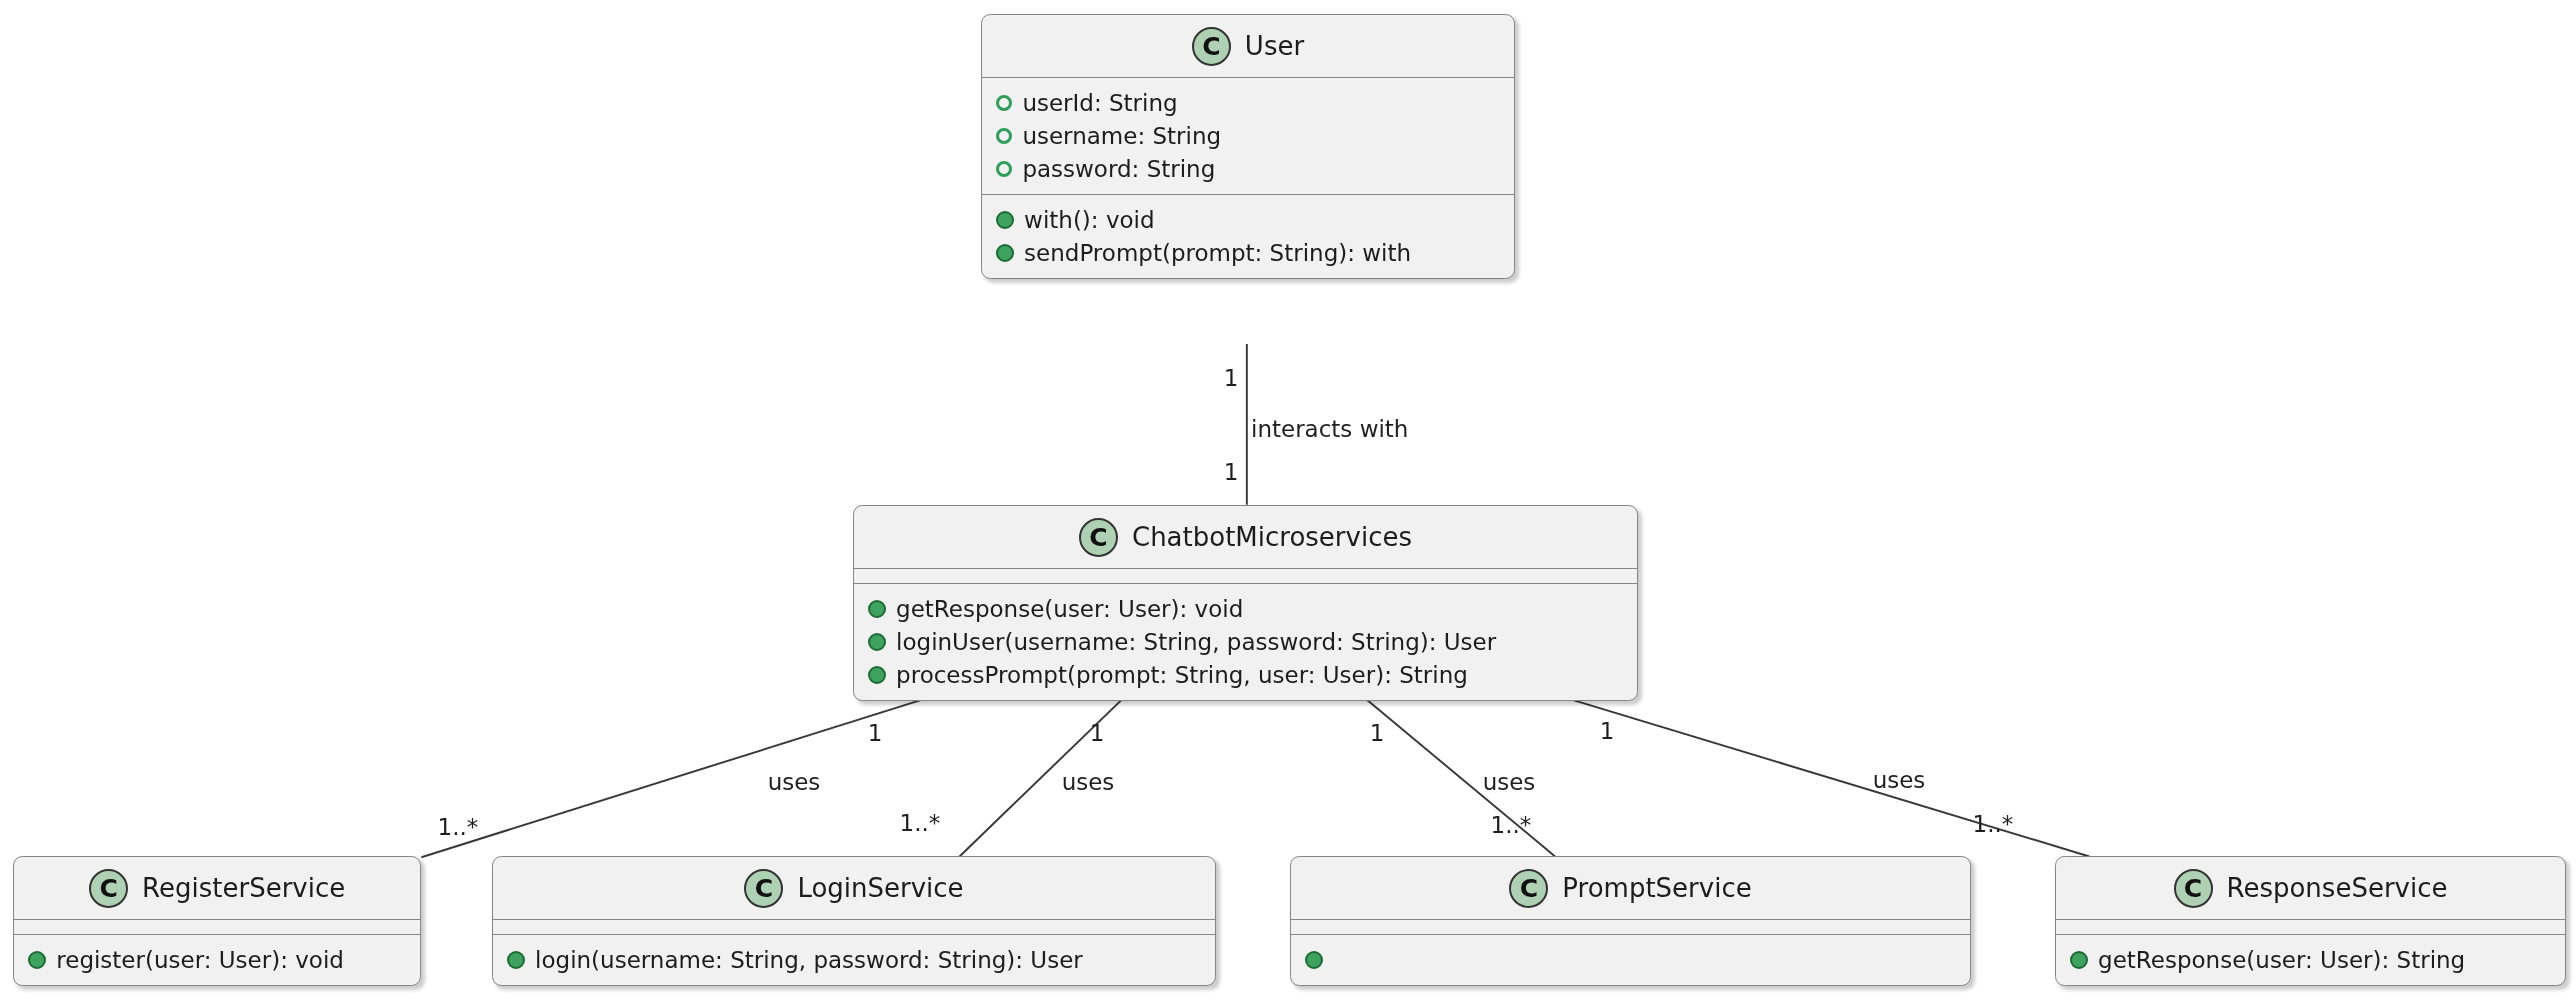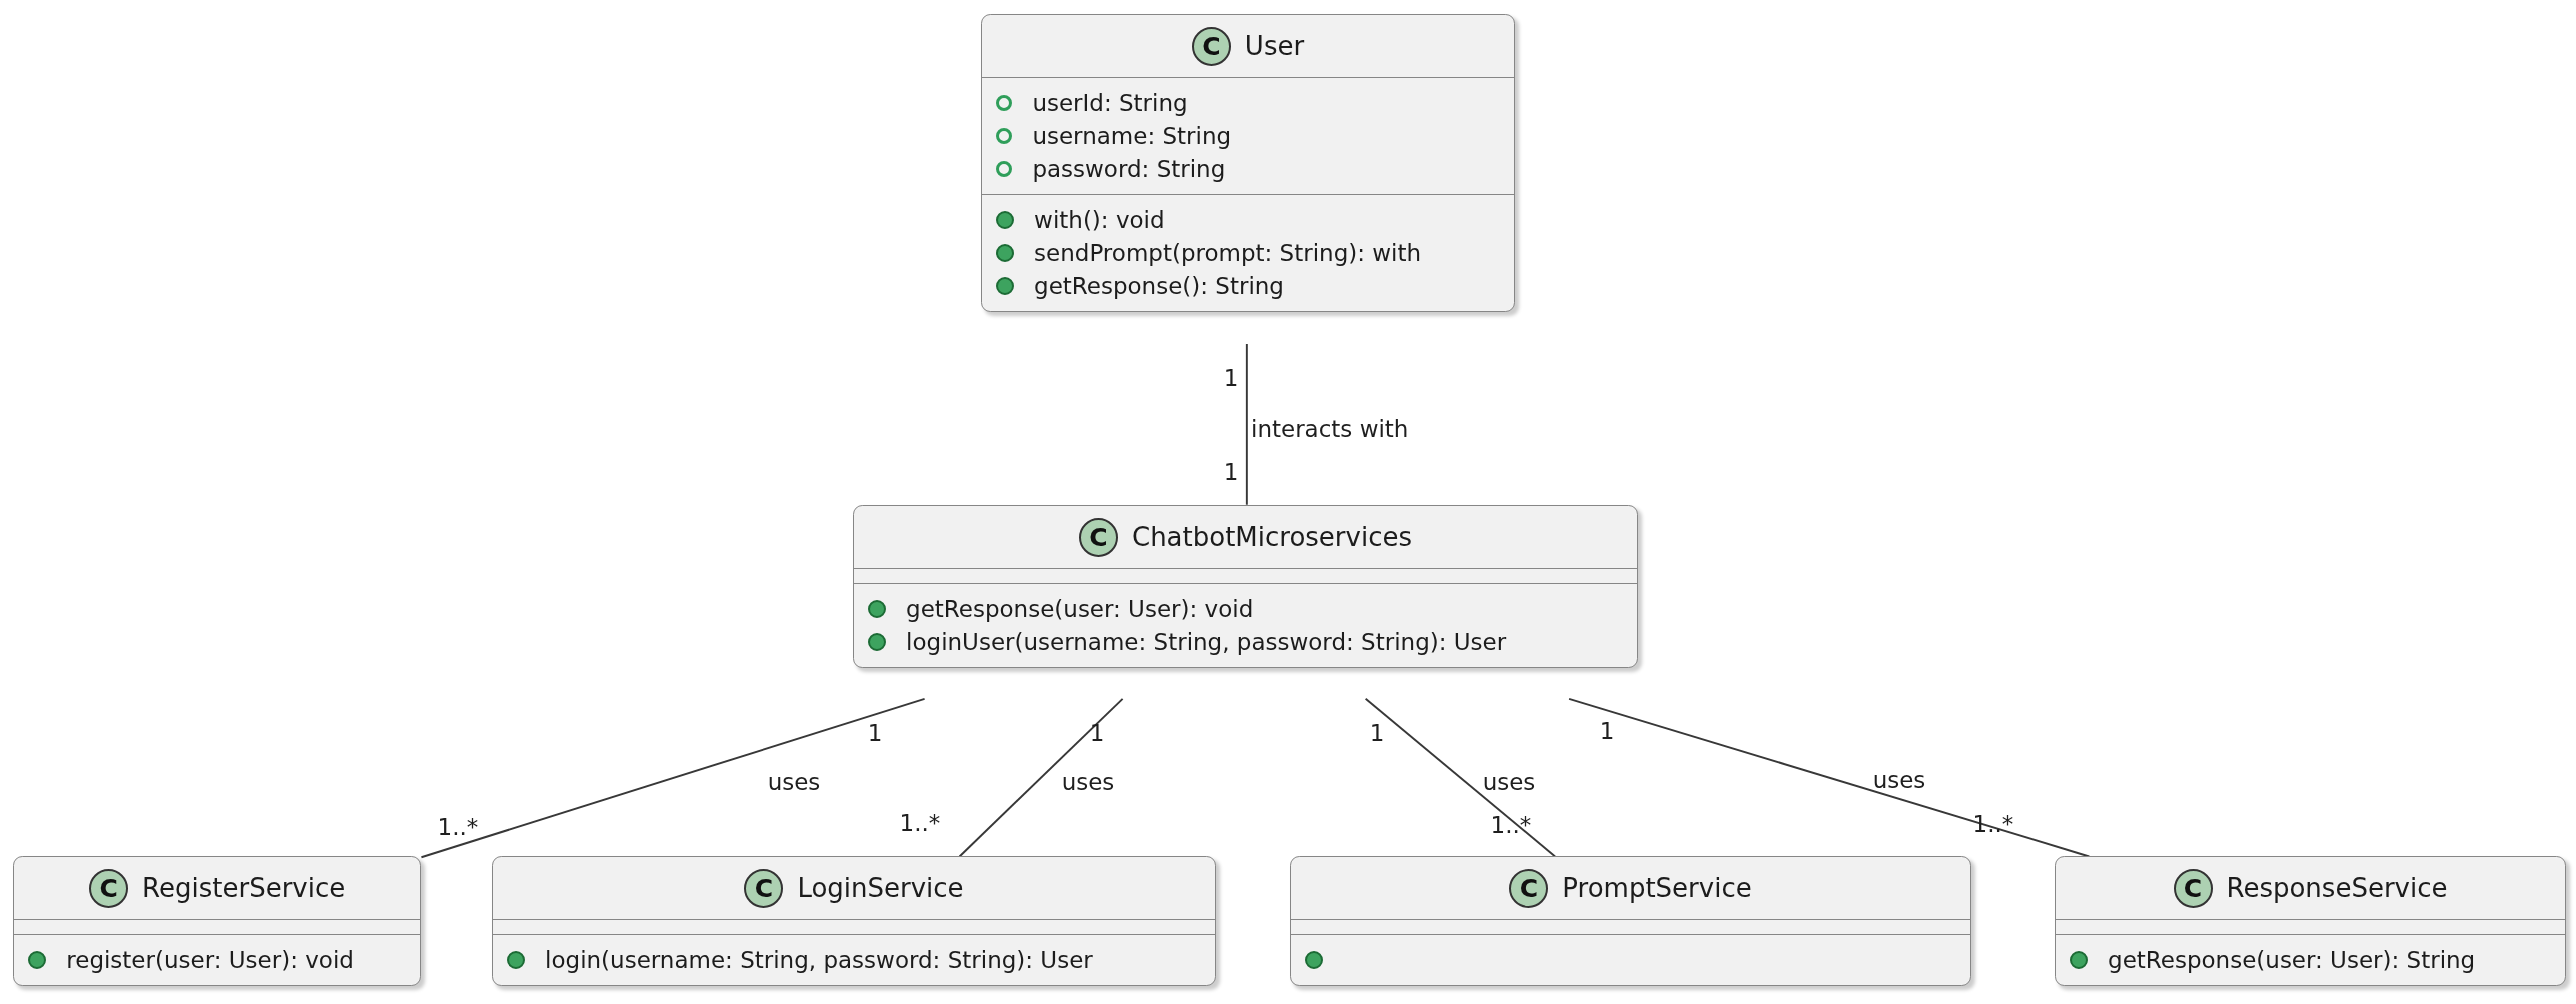--- a/index.html
+++ b/index.html
@@ -47,7 +47,7 @@
   .member-row{
     display:flex;align-items:center;
     height:33px;
-    gap:20px;
+    gap:10px;
   }
   .member-icon{flex:0 0 auto;border-radius:50%;box-sizing:border-box;margin-left:3.1px;}
   .member-icon.field{width:16.3px;height:16.3px;border:3.1px solid #2f9e5a;background:transparent;}

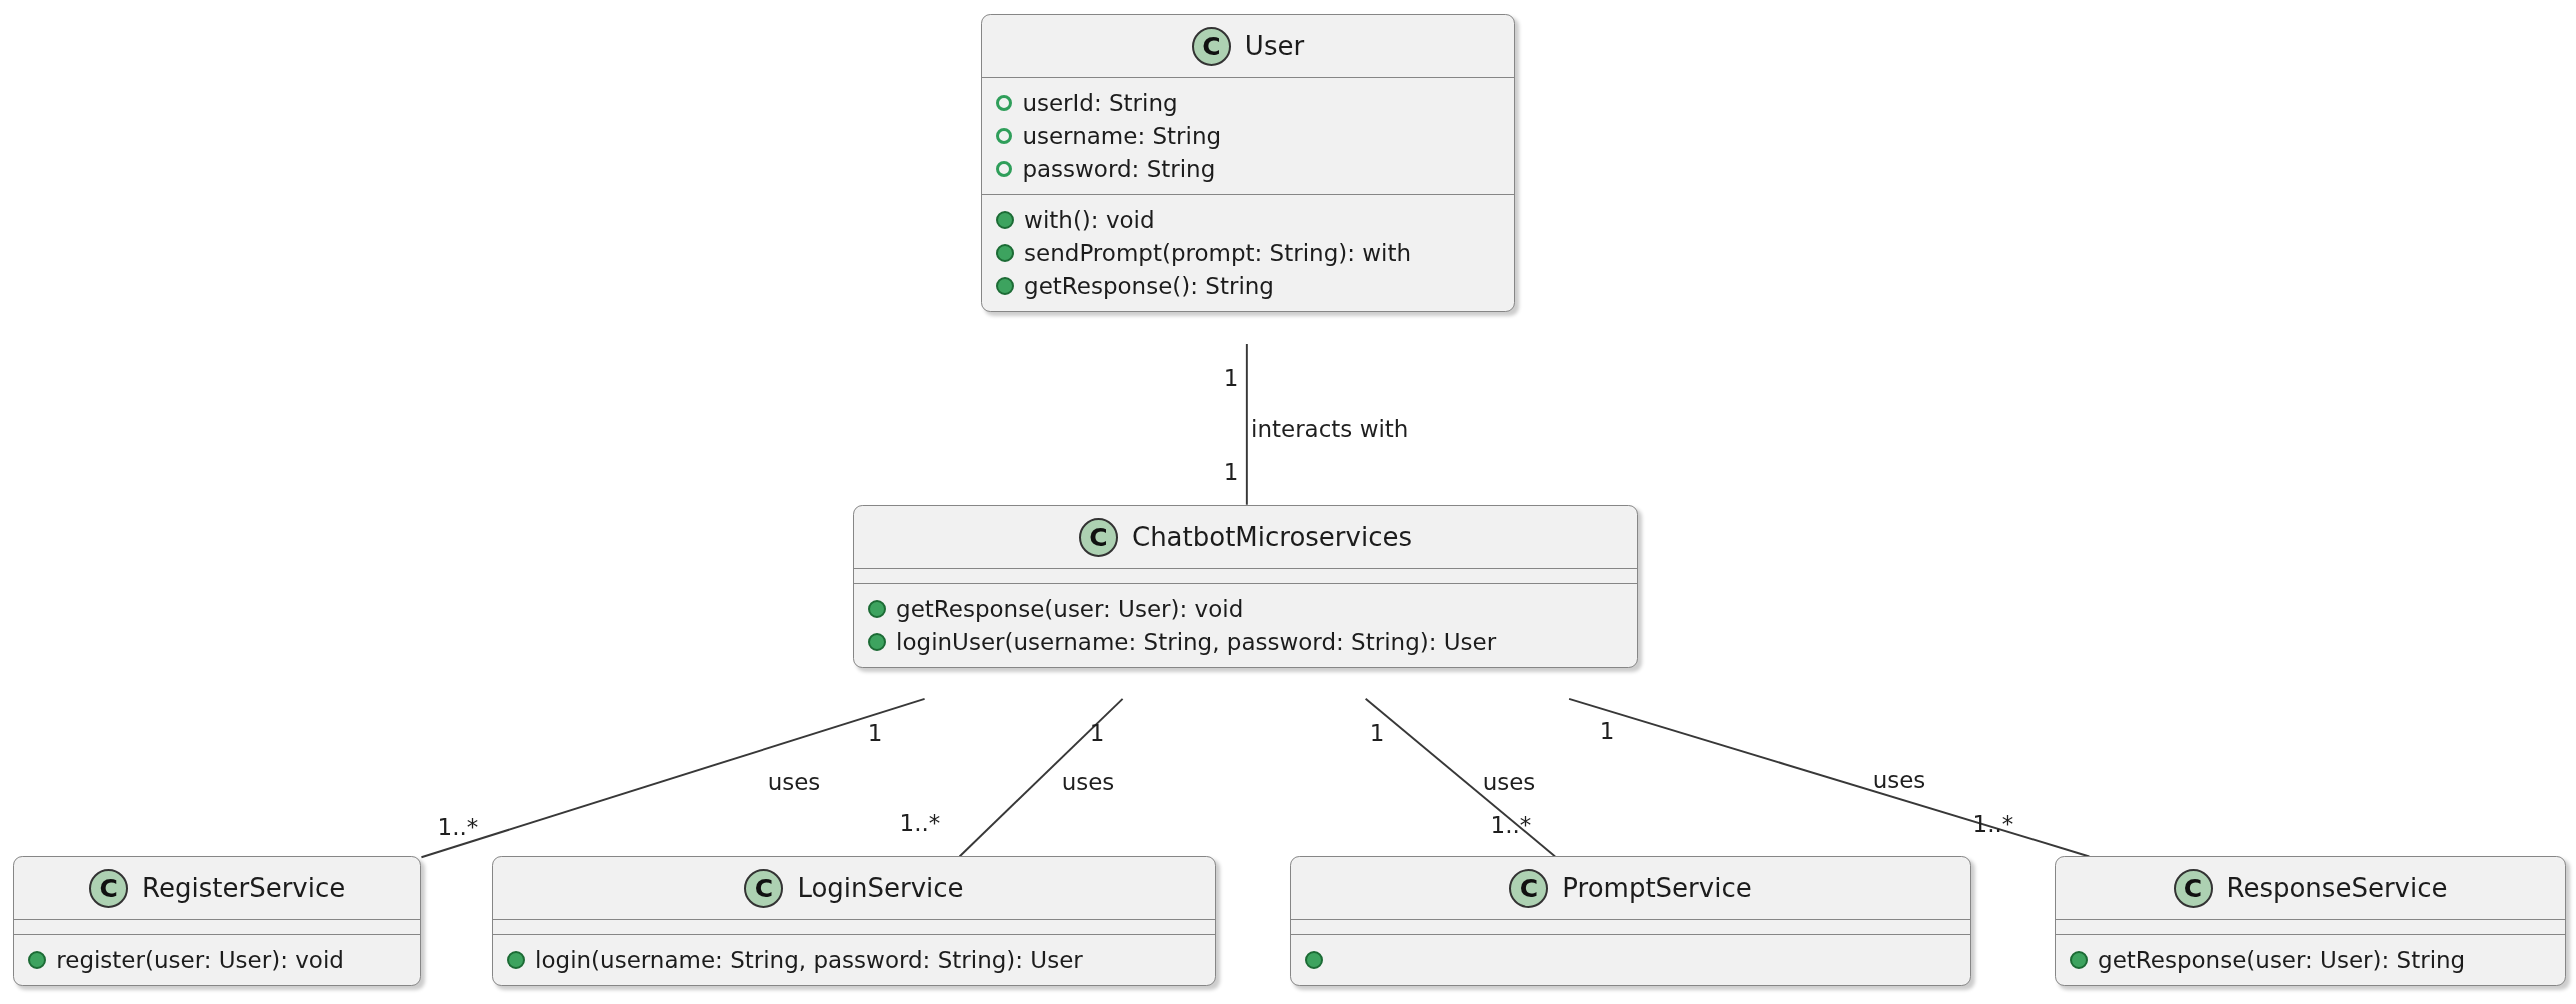--- a/index.html
+++ b/index.html
@@ -103,10 +103,6 @@
           <span class="member-icon method"></span>
           <span class="member-text">sendPrompt(prompt: String): with</span>
         </div>
-        <div class="member-row">
-          <span class="member-icon method"></span>
-          <span class="member-text">getResponse(): String</span>
-        </div>
       </div>
   </div>
 

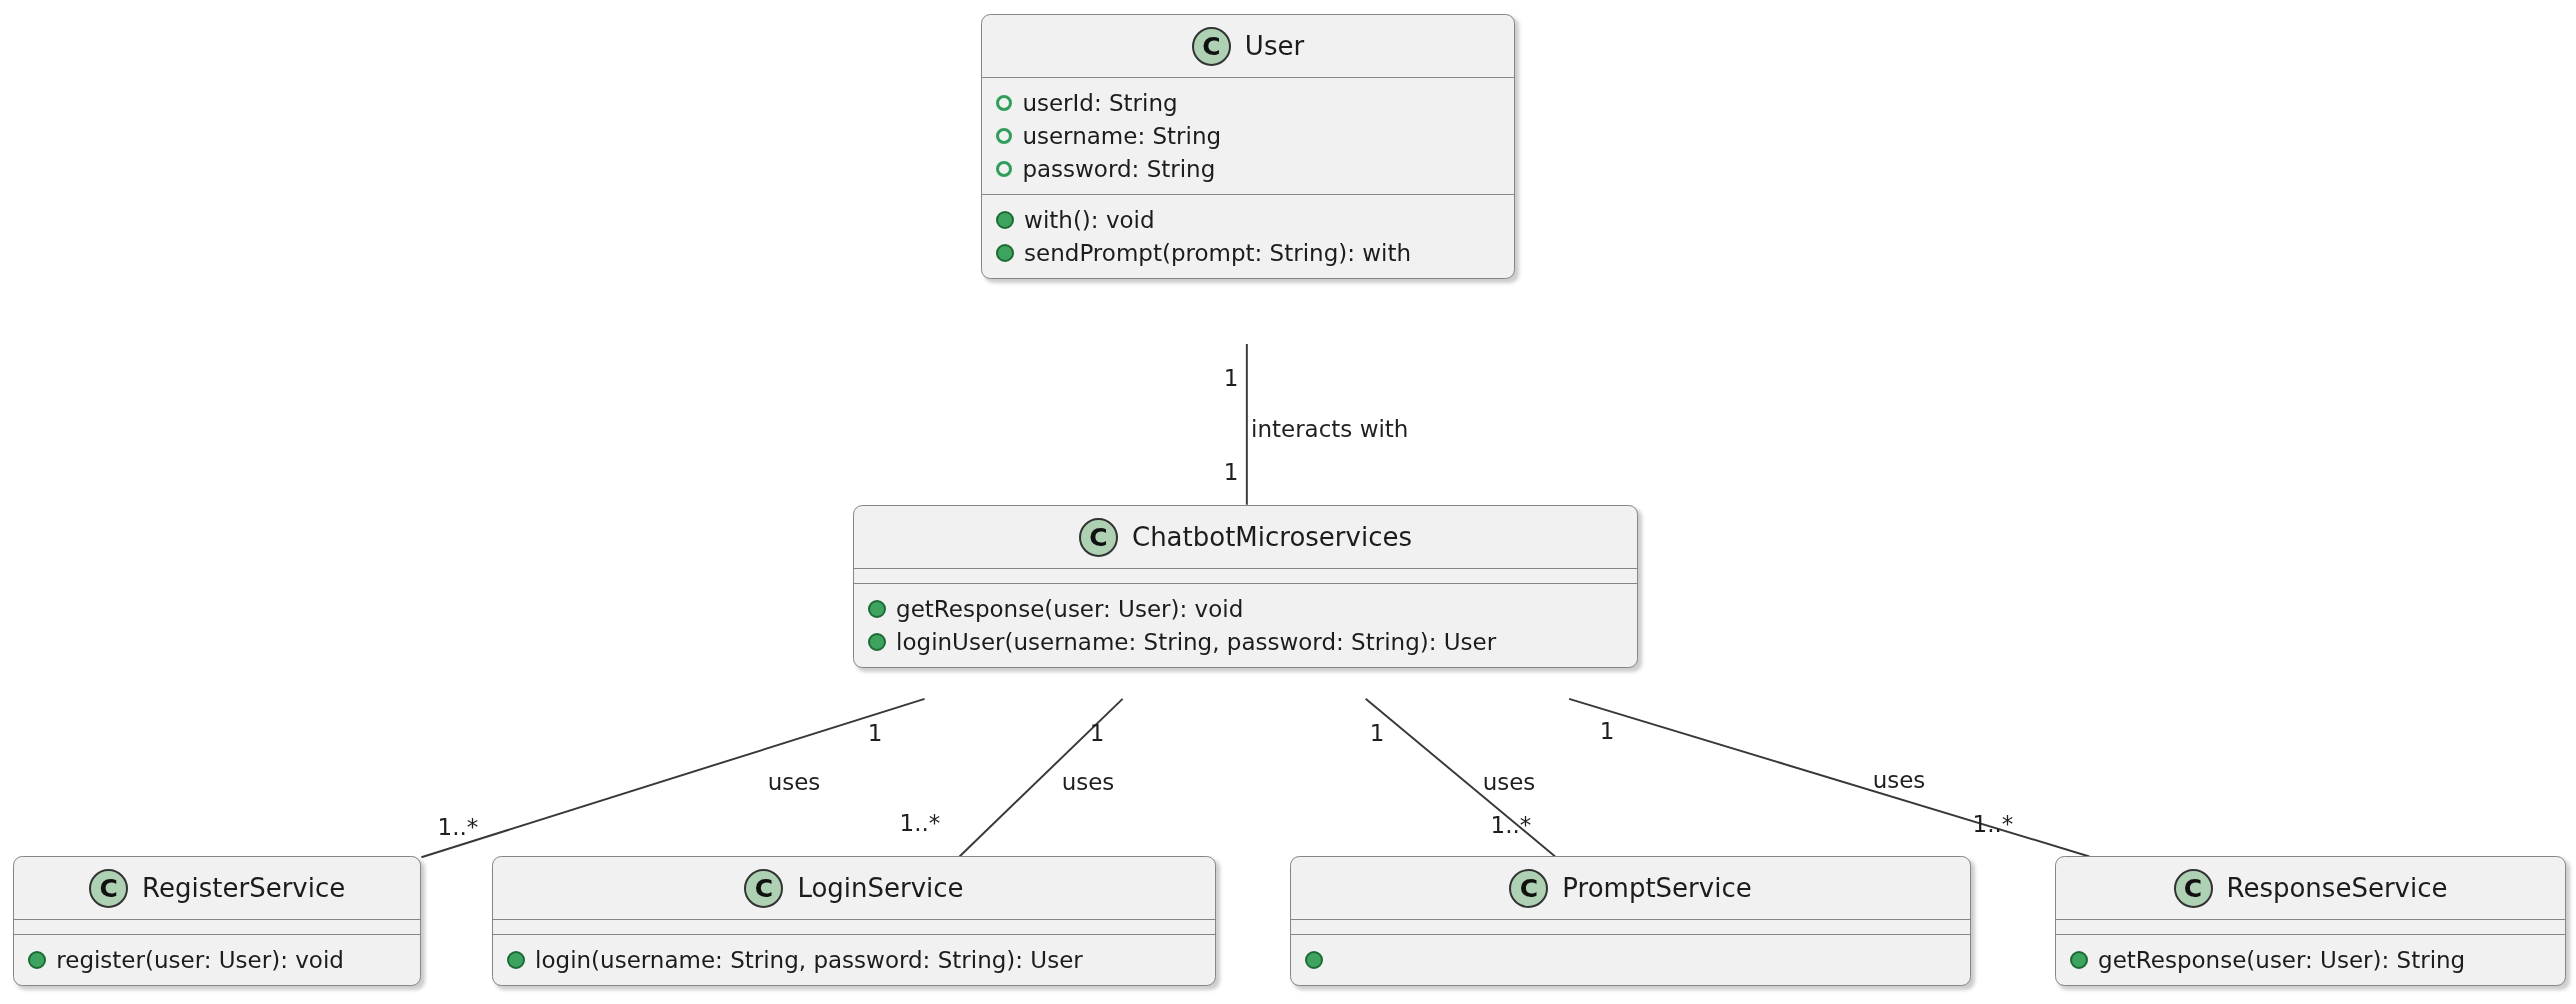--- a/index.html
+++ b/index.html
@@ -121,6 +121,10 @@
           <span class="member-icon method"></span>
           <span class="member-text">loginUser(username: String, password: String): User</span>
         </div>
+        <div class="member-row">
+          <span class="member-icon method"></span>
+          <span class="member-text">processPrompt(prompt: String, user: User): String</span>
+        </div>
       </div>
   </div>
 

